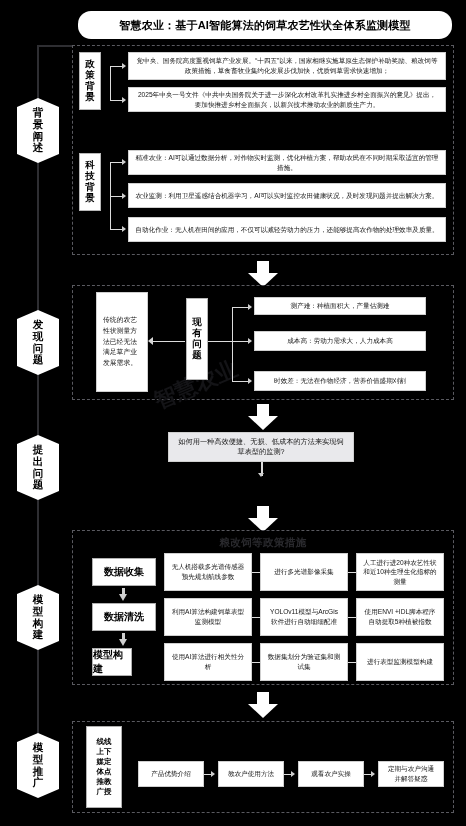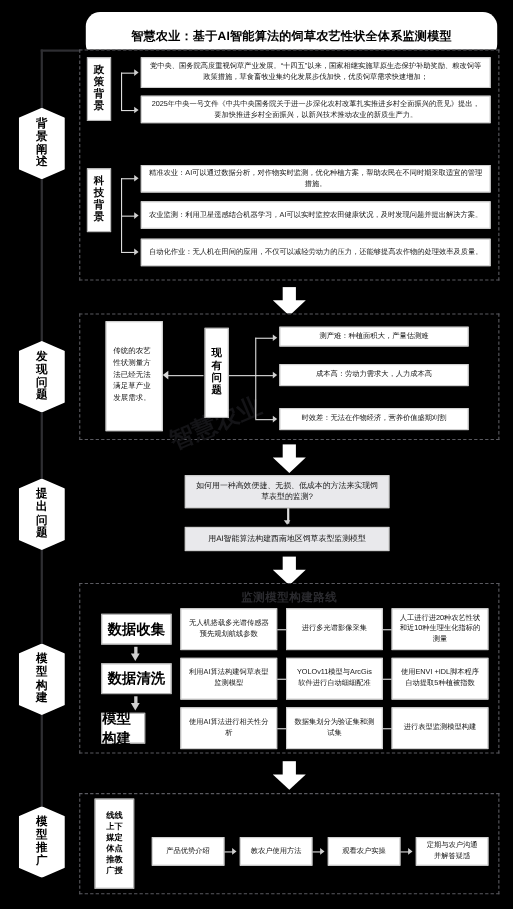--- a/index.html
+++ b/index.html
@@ -50,7 +50,7 @@
   .title-pill {
     position: absolute;
     left: 78px; top: 11px;
-    width: 374px; height: 42px;
+    width: 374px; height: 28px;
     background: #ffffff;
     color: #000000;
     border-radius: 13px;

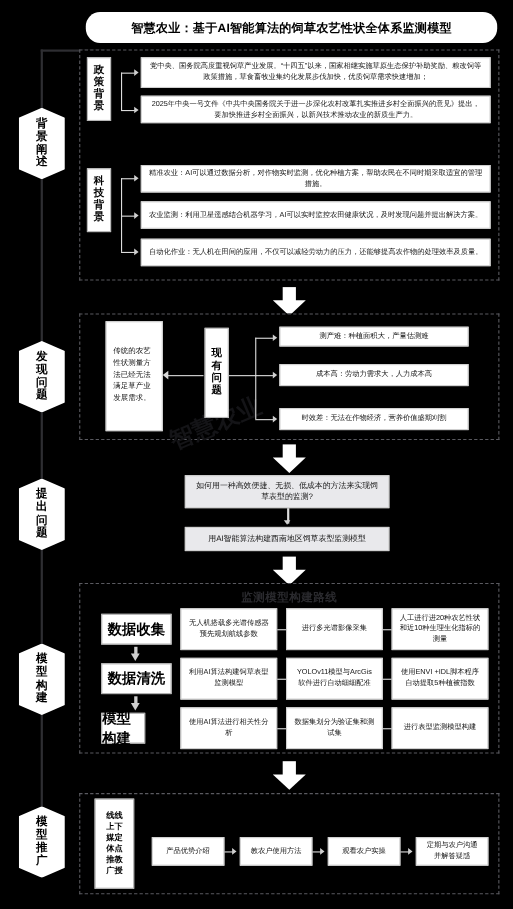--- a/index.html
+++ b/index.html
@@ -315,7 +315,6 @@
   <div class="ln ln-v ln-w" style="left:261px; top:462px; width:2px; height:14px;"></div>
   <div class="tri-d" style="left:258px; top:473px;"></div>
 
-  <div class="wbox" style="left:168px; top:479px; width:186px; height:22px; font-size:7.2px; background:#e9e9ec;">用AI智能算法构建西南地区饲草表型监测模型</div>
 
   <div class="barrow" style="left:248px; top:506px;">
     <div class="stem"></div>

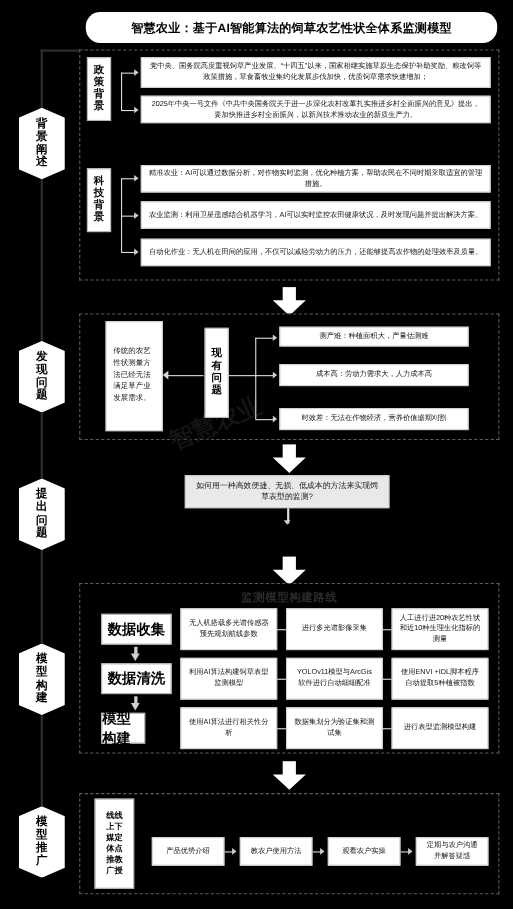--- a/index.html
+++ b/index.html
@@ -323,7 +323,7 @@
 
   <div class="panel" style="left:72px; top:530px; width:382px; height:155px;"></div>
 
-  <div class="sec-head" style="left:72px; top:536px; width:382px;">监测模型构建路线</div>
+  <div class="sec-head" style="left:72px; top:536px; width:382px;">粮改饲等政策措施</div>
 
   <div class="hlabel" style="left:92px; top:558px; width:64px; height:28px;">数据收集</div>
   <div class="sarrow" style="left:119px; top:588px;">

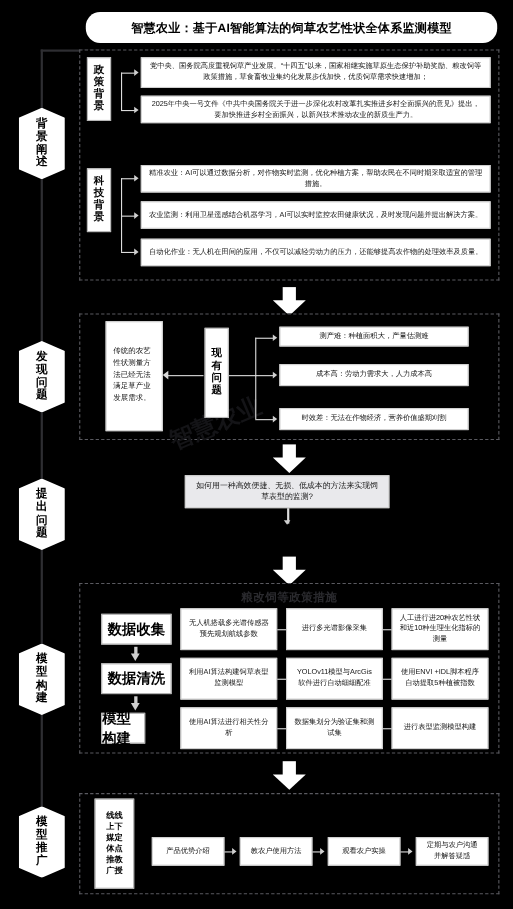--- a/index.html
+++ b/index.html
@@ -105,7 +105,7 @@
     background: #ffffff;
     color: #000000;
     border: 1px solid #b0b0b0;
-    font-size: 13px;
+    font-size: 10px;
     font-weight: bold;
     display: flex;
     align-items: center;

